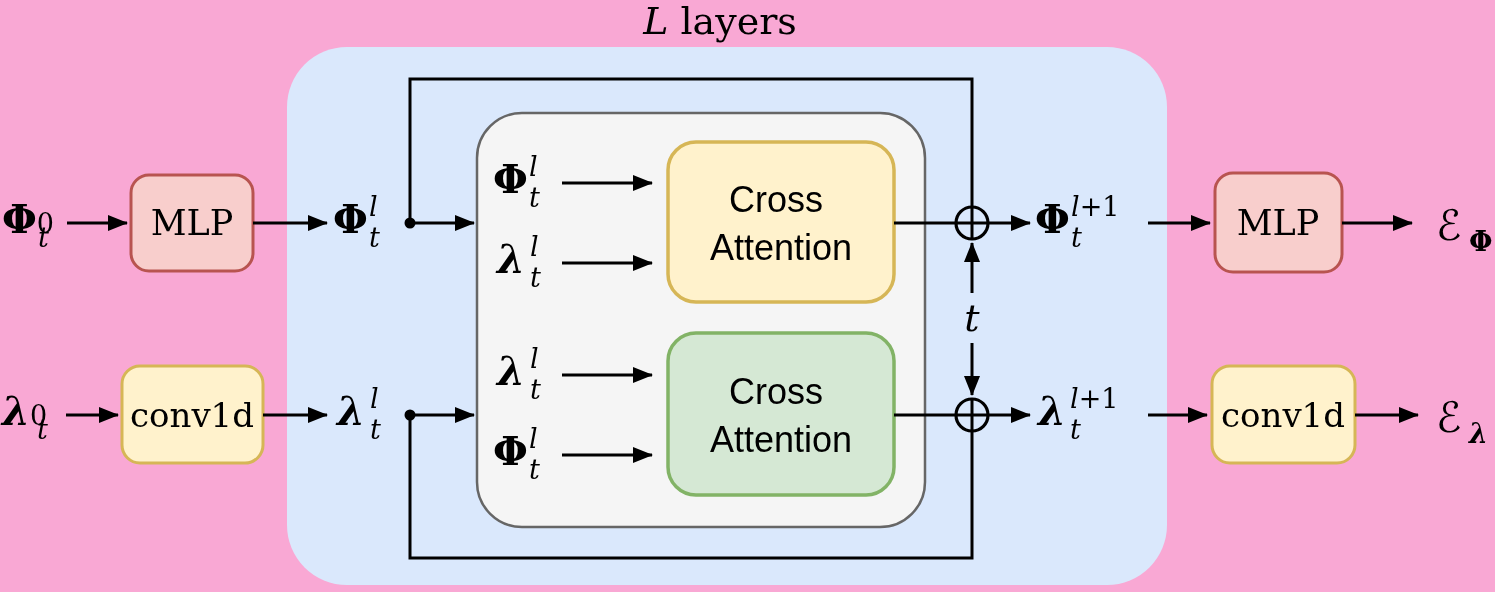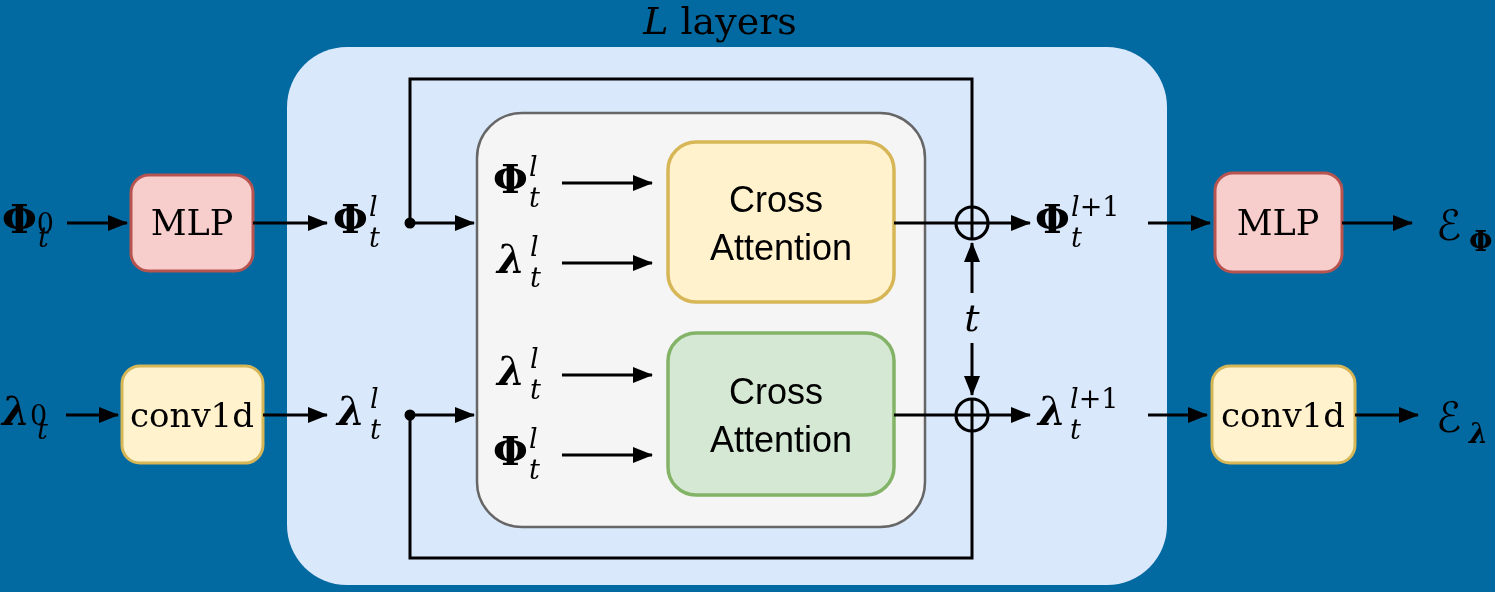--- a/index.html
+++ b/index.html
@@ -3,7 +3,7 @@
 <meta charset="utf-8">
 <style>
   html,body{margin:0;padding:0;background:#ffffff;}
-  .stage{position:relative;width:1495px;height:592px;background:#0369a1;overflow:hidden;}
+  .stage{position:relative;width:1495px;height:592px;background:#f9a8d4;overflow:hidden;}
   svg{display:block;}
   .ln{stroke:#000000;stroke-width:3;fill:none;}
   .node-dot{fill:#000000;stroke:none;}

